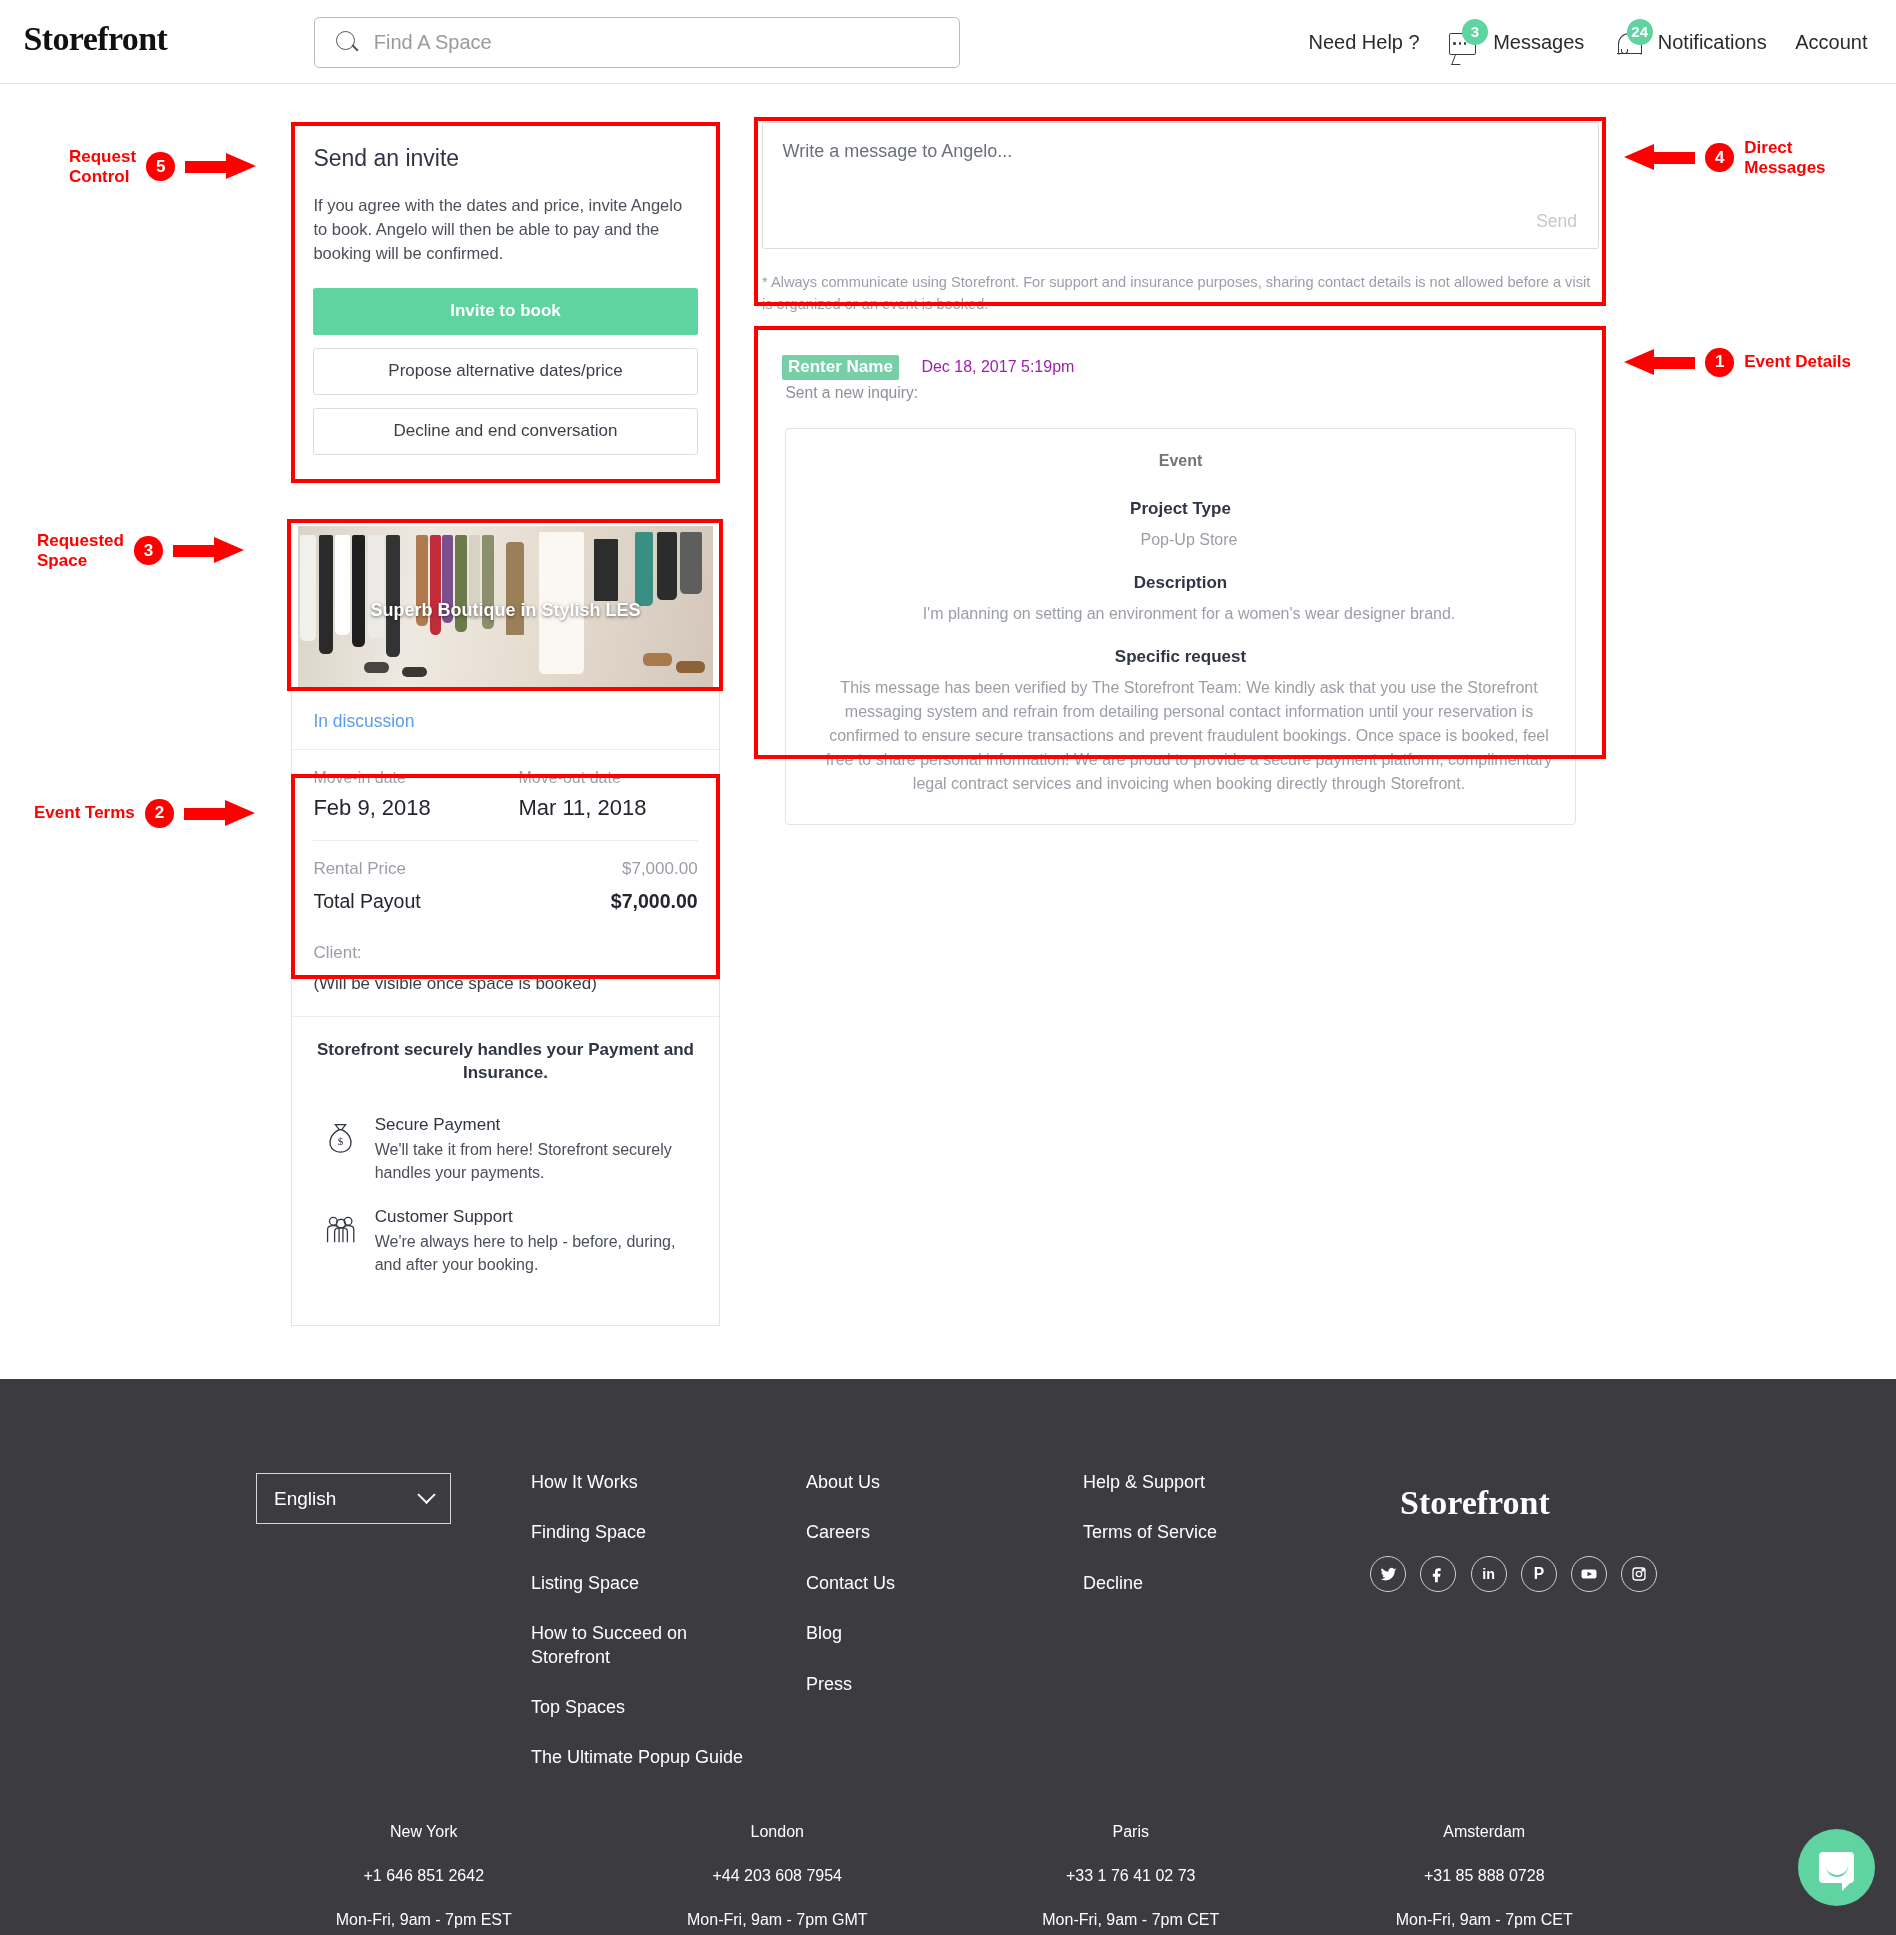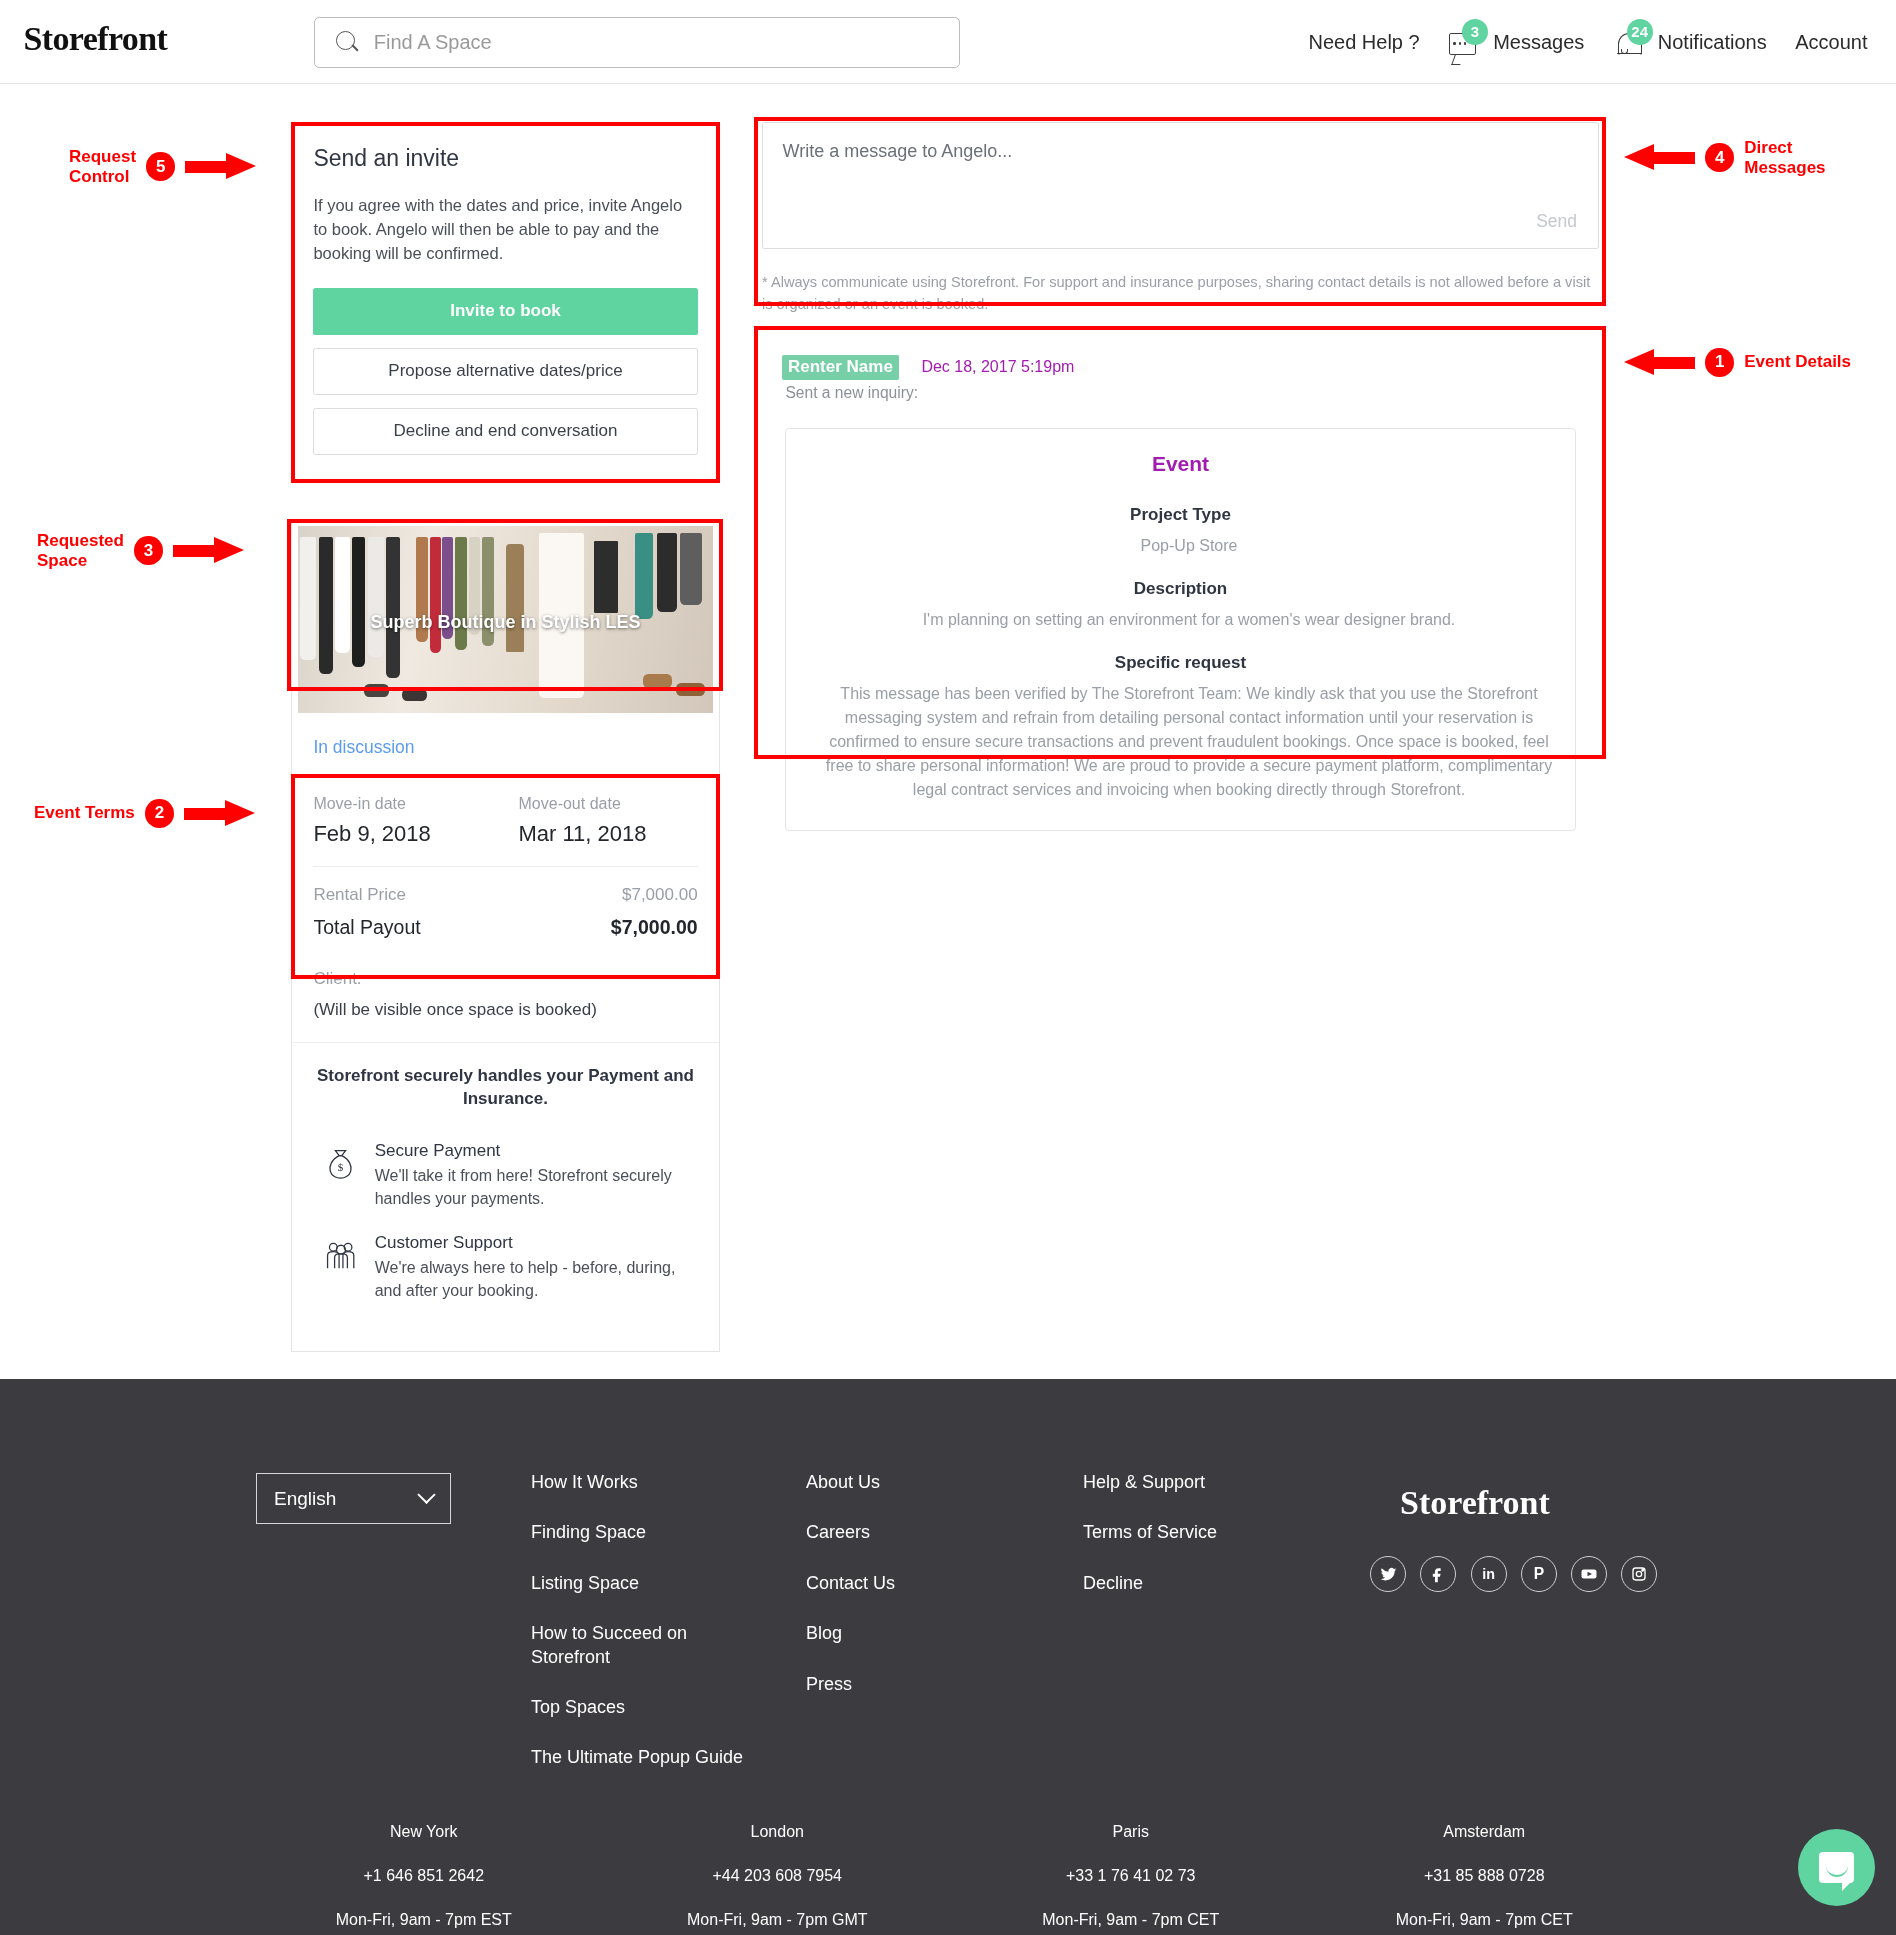--- a/index.html
+++ b/index.html
@@ -184,7 +184,7 @@
     margin: 26px 23.4px 0 23.4px; border: 0.6px solid #e4e4e4; border-radius: 3.9px;
     padding: 23.4px 22px 28.5px 22px; background: #fff;
   }
-  .event-heading { text-align: center; font-size: 21px; font-weight: 700; color: #a21caf; margin-bottom: 28.5px; }
+  .event-heading { text-align: center; font-size: 16px; font-weight: 700; color: #737373; margin-bottom: 28.5px; }
   .field { margin-bottom: 21px; text-align: center; }
   .field:last-child { margin-bottom: 0; }
   .field-label { font-size: 17px; font-weight: 700; color: #2f3542; margin-bottom: 9px; }

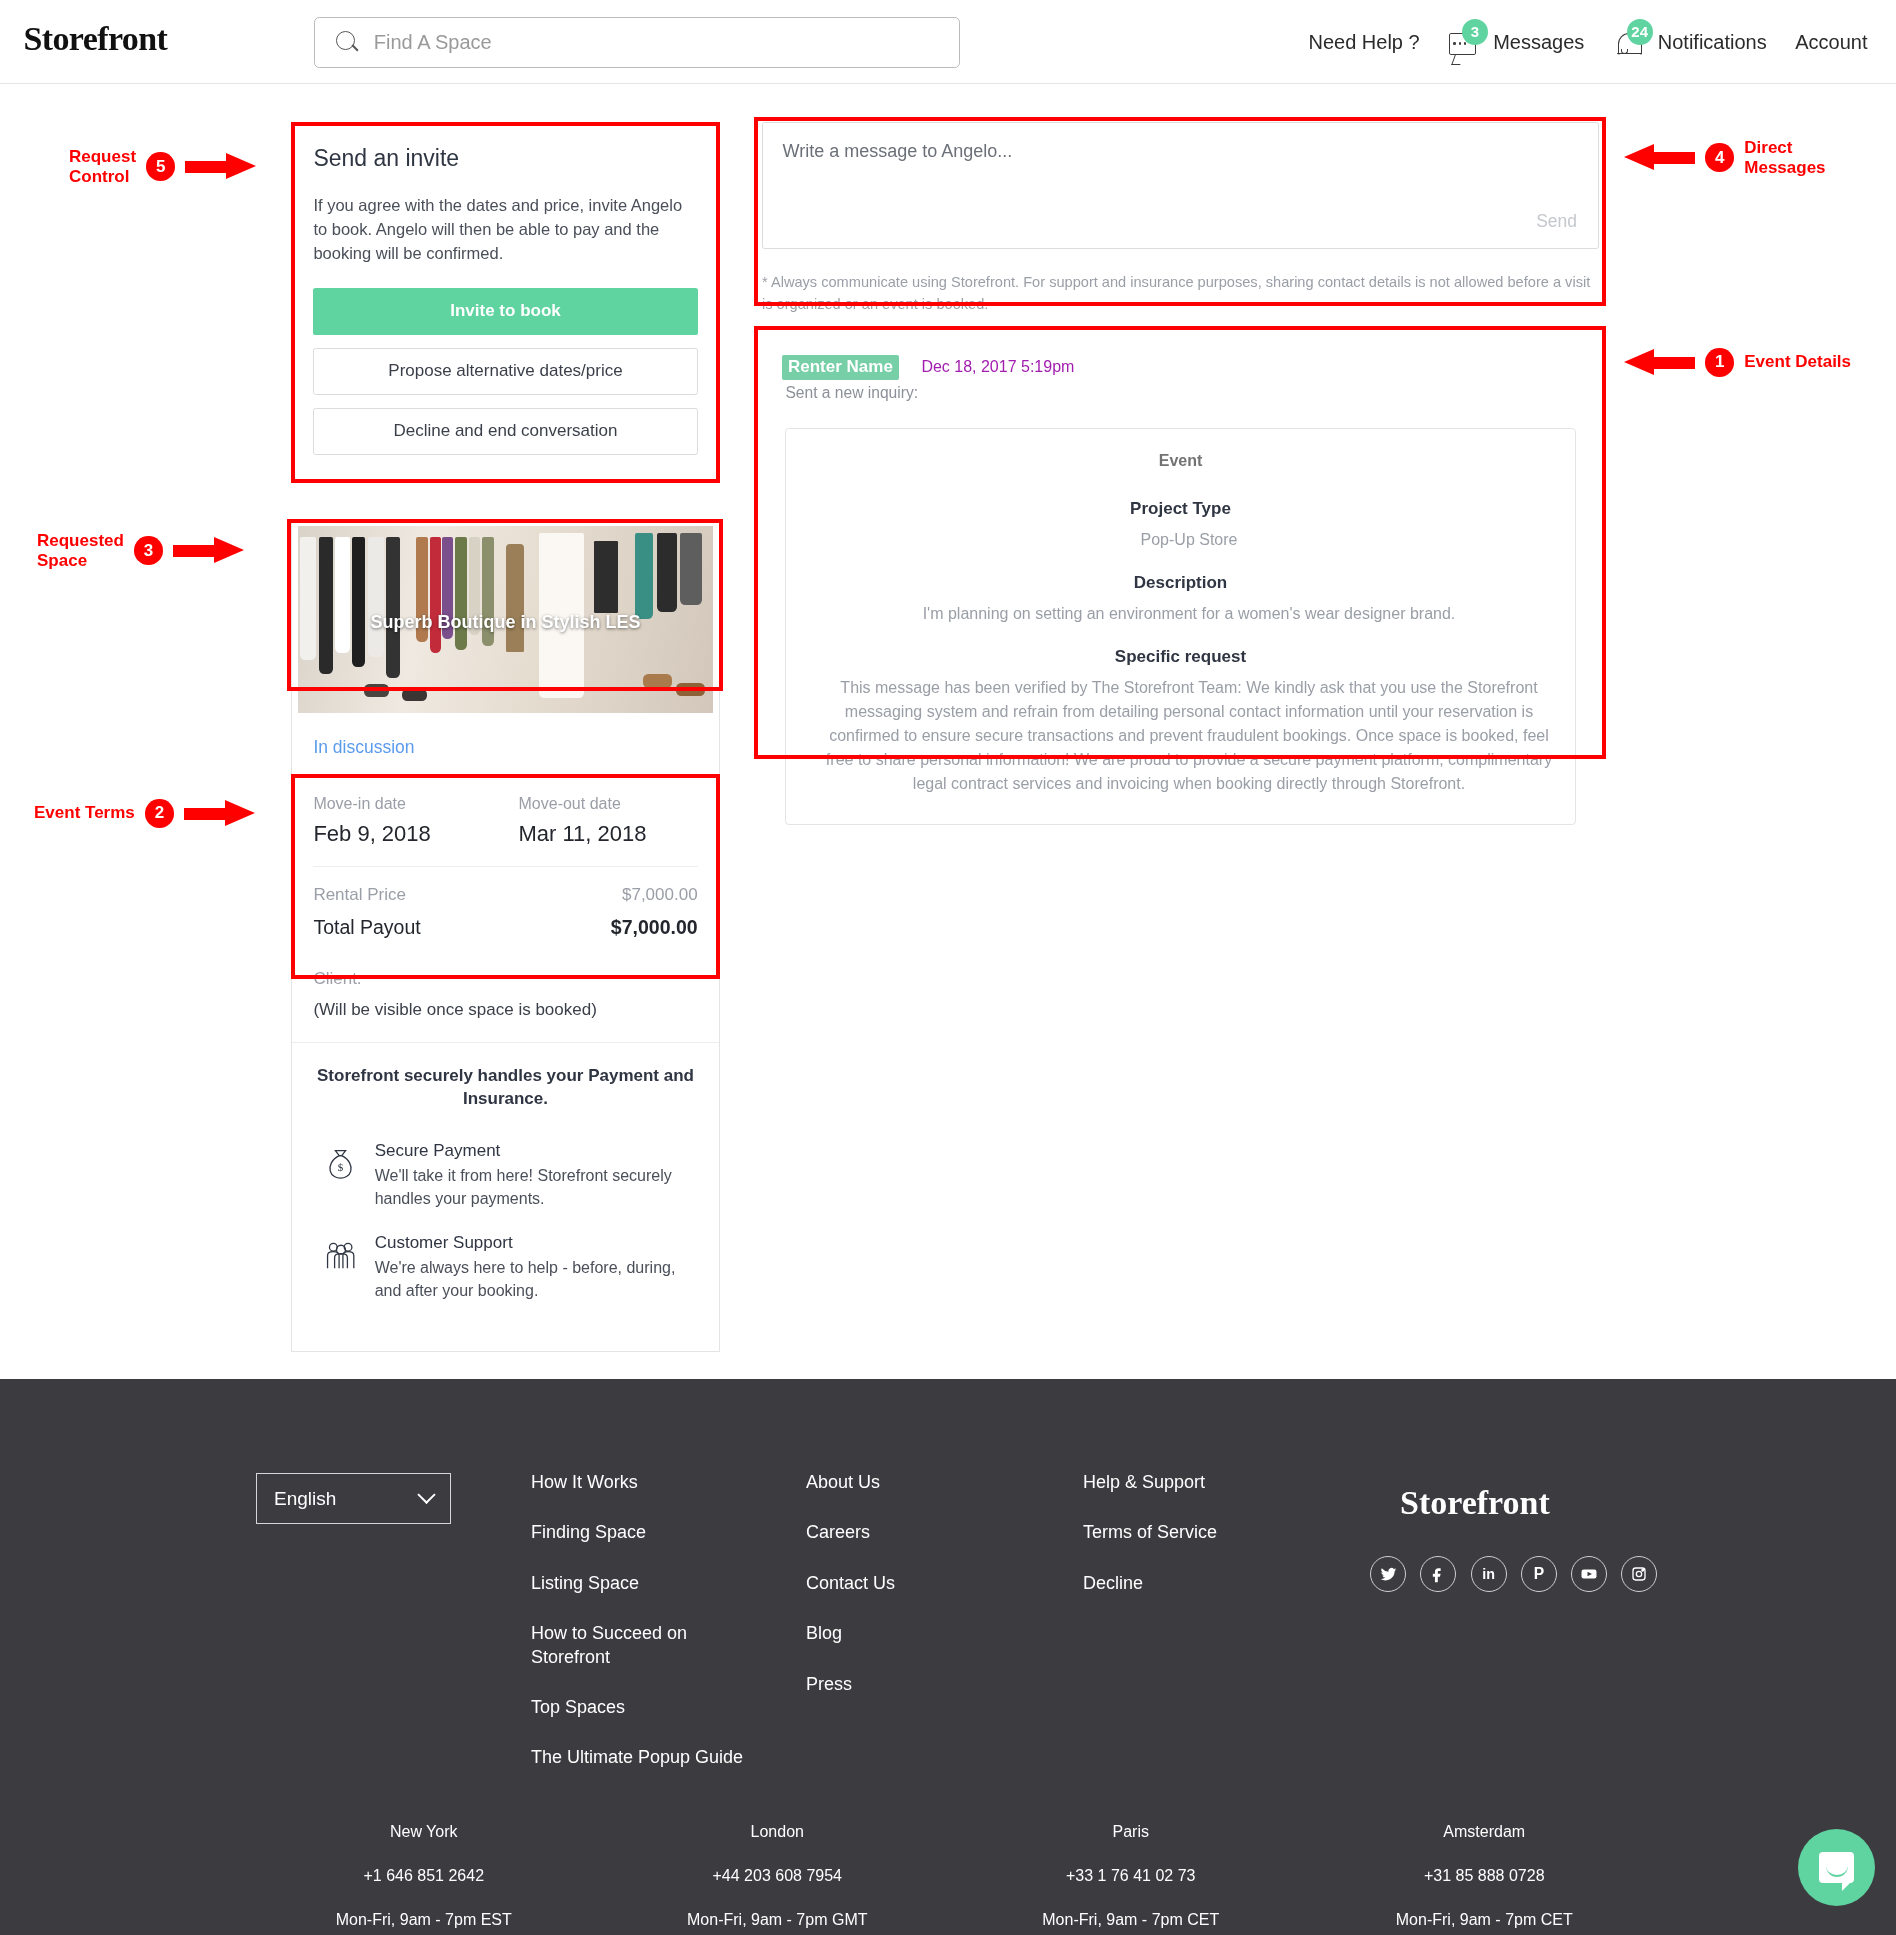--- a/index.html
+++ b/index.html
@@ -122,7 +122,7 @@
     background: #fff; border: 0.6px solid #e4e4e4;
   }
   .space-photo {
-    position: relative; height: 187px; margin: 5.8px; overflow: hidden;
+    position: relative; height: 161px; margin: 5.8px; overflow: hidden;
     background: linear-gradient(100deg,#d8d2c8 0%,#efe9e1 30%,#e7ded2 55%,#d2c7ba 100%);
   }
   .rack { position: absolute; bottom: 0; top: 6%; }

